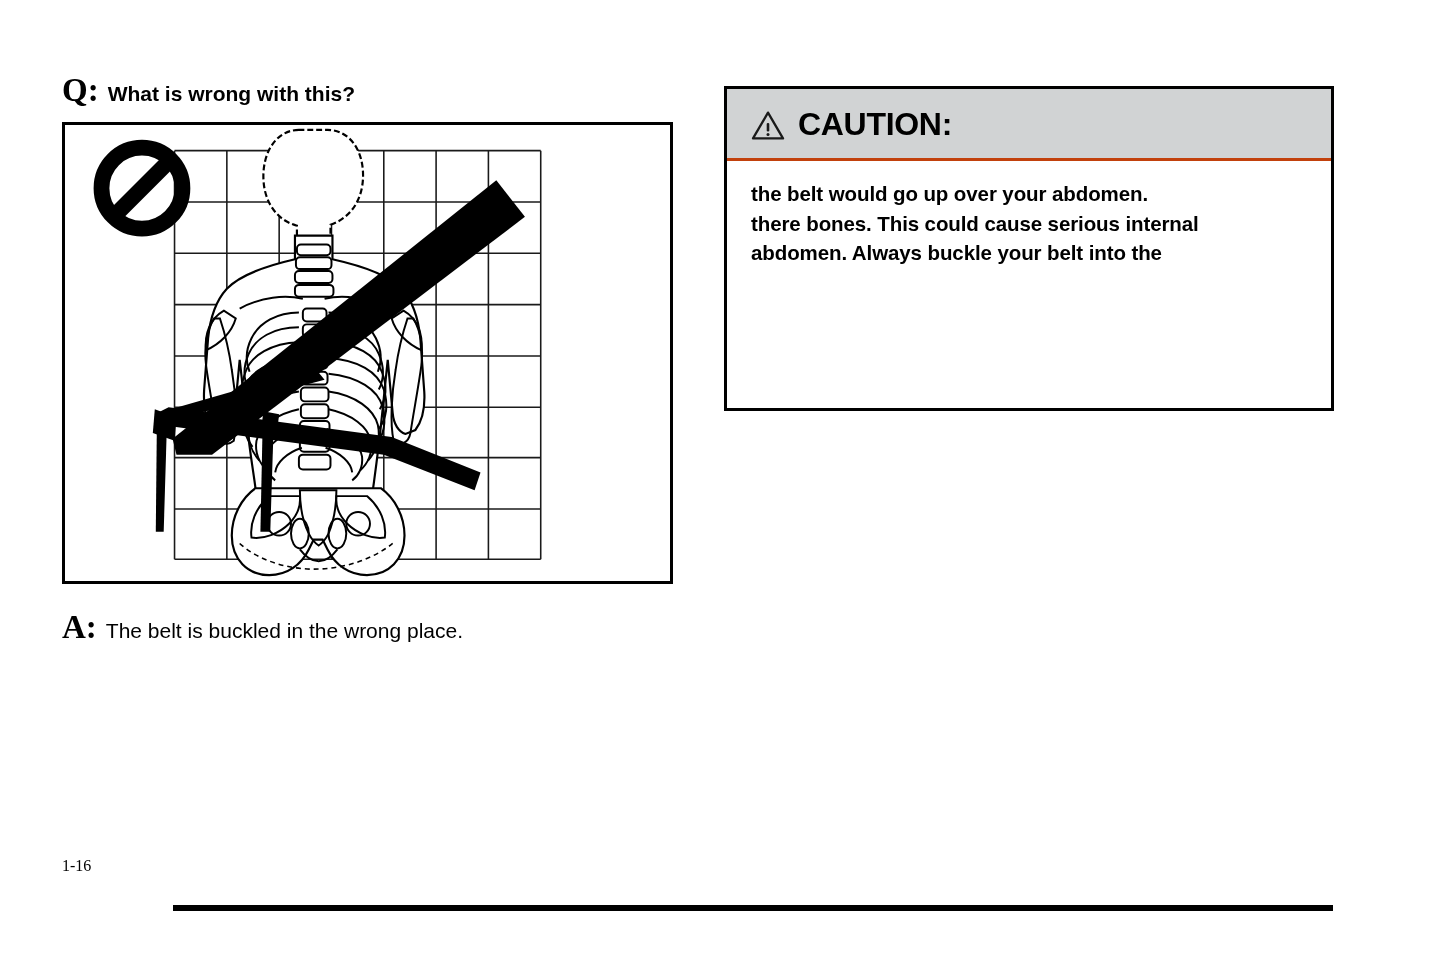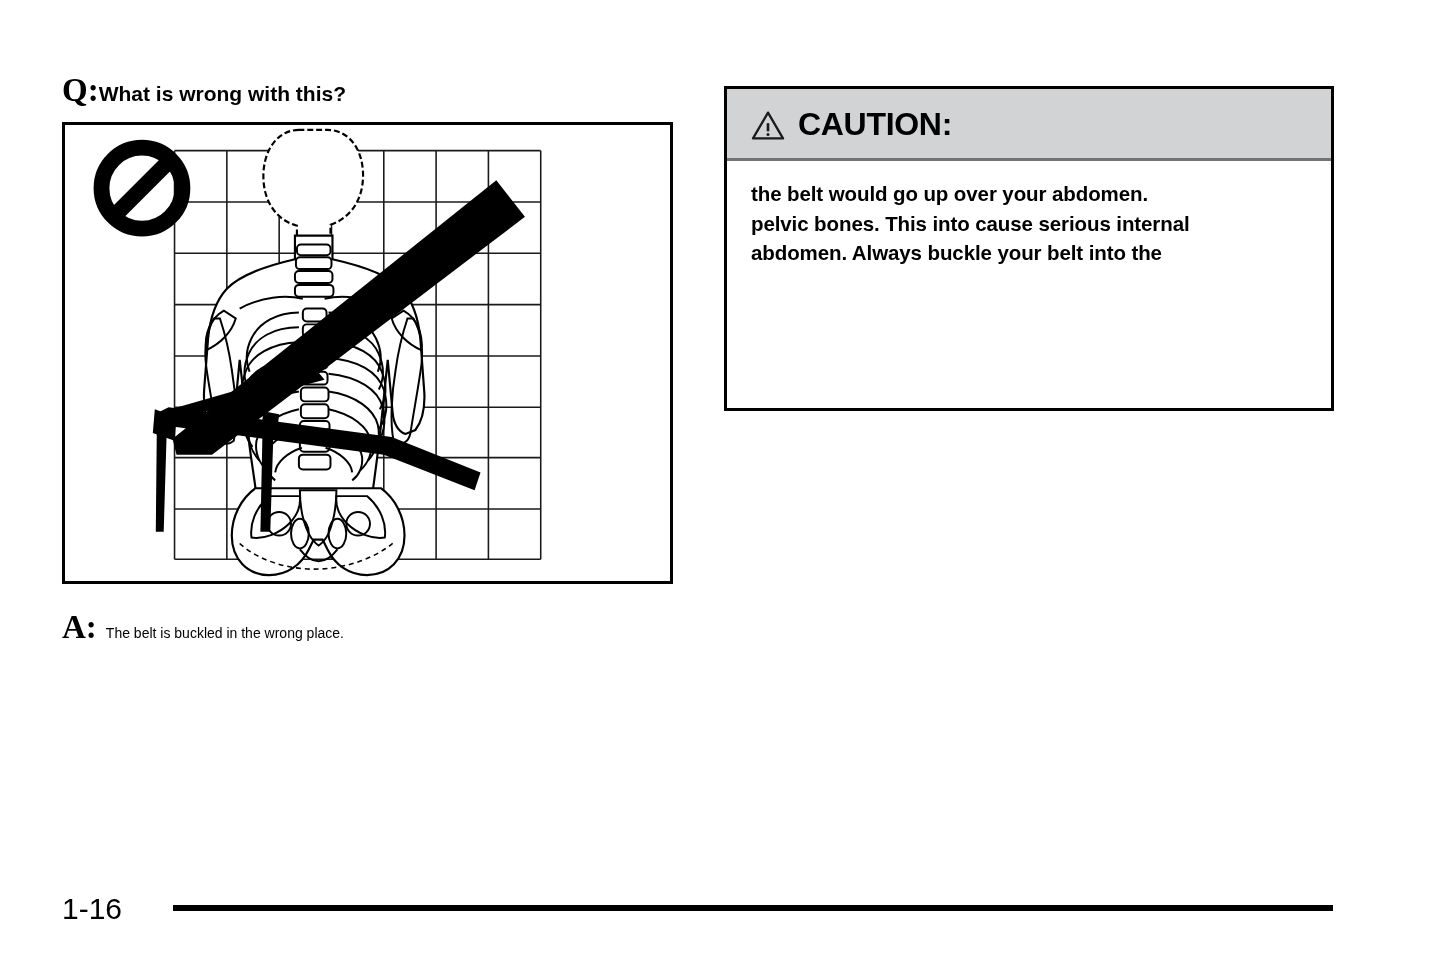--- a/index.html
+++ b/index.html
@@ -35,6 +35,7 @@
     font-family: "Liberation Sans", sans-serif;
     font-weight: bold;
     font-size: 21px;
+    margin-left: 9px;
     line-height: 1;
     text-align: right;
   }

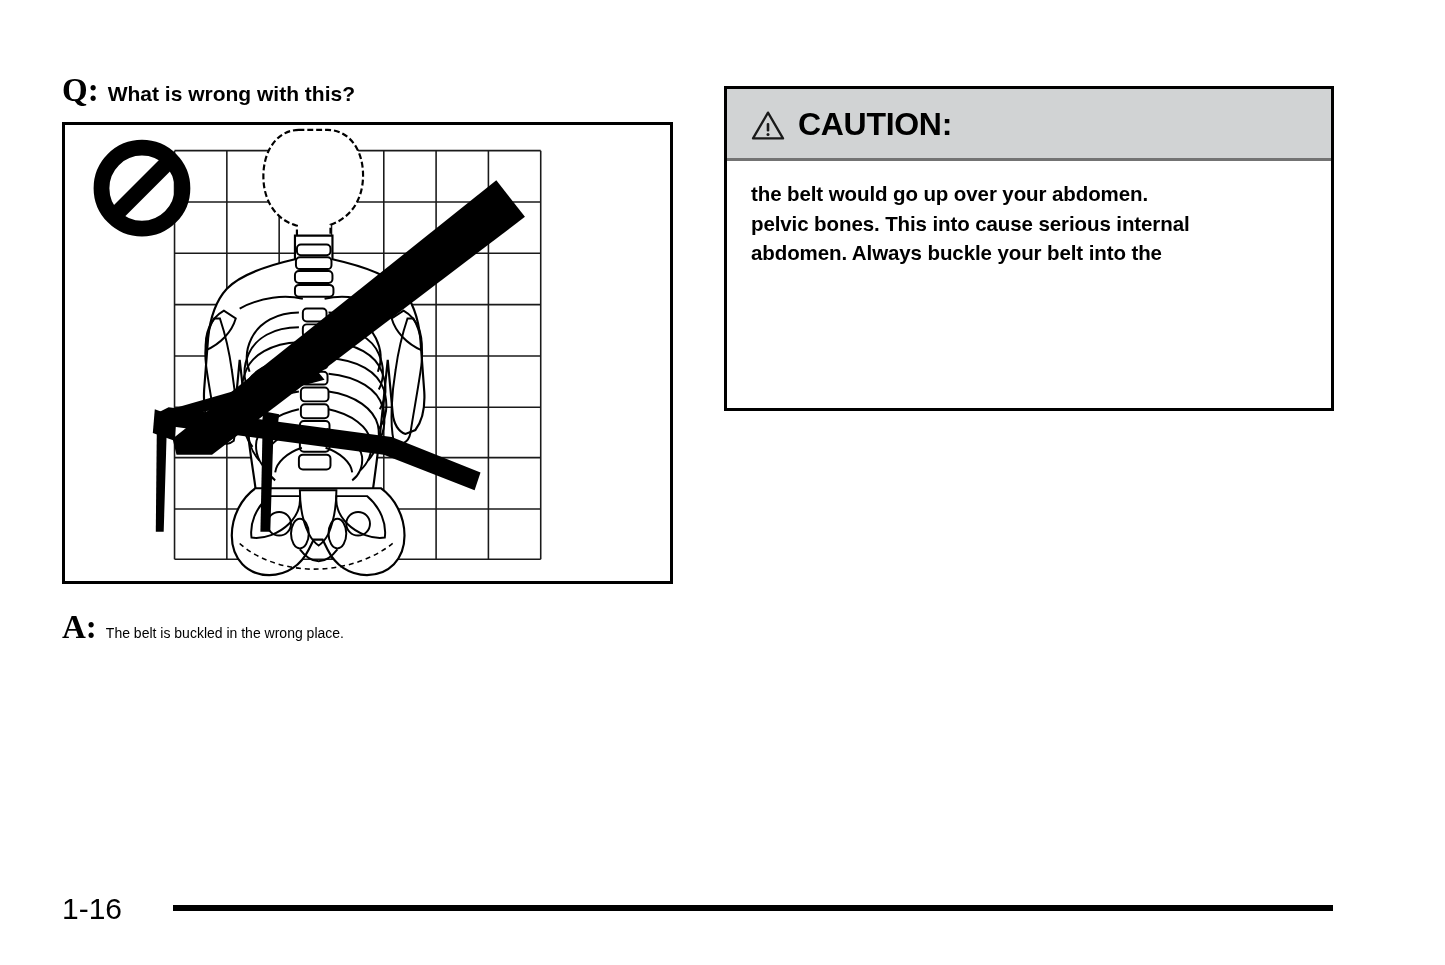--- a/index.html
+++ b/index.html
@@ -88,7 +88,7 @@
   #caution-header {
     height: 72px;
     background: #d1d3d4;
-    border-bottom: 3px solid #737373;
+    border-bottom: 3px solid #c2410c;
     display: flex;
     align-items: center;
     padding-left: 24px;

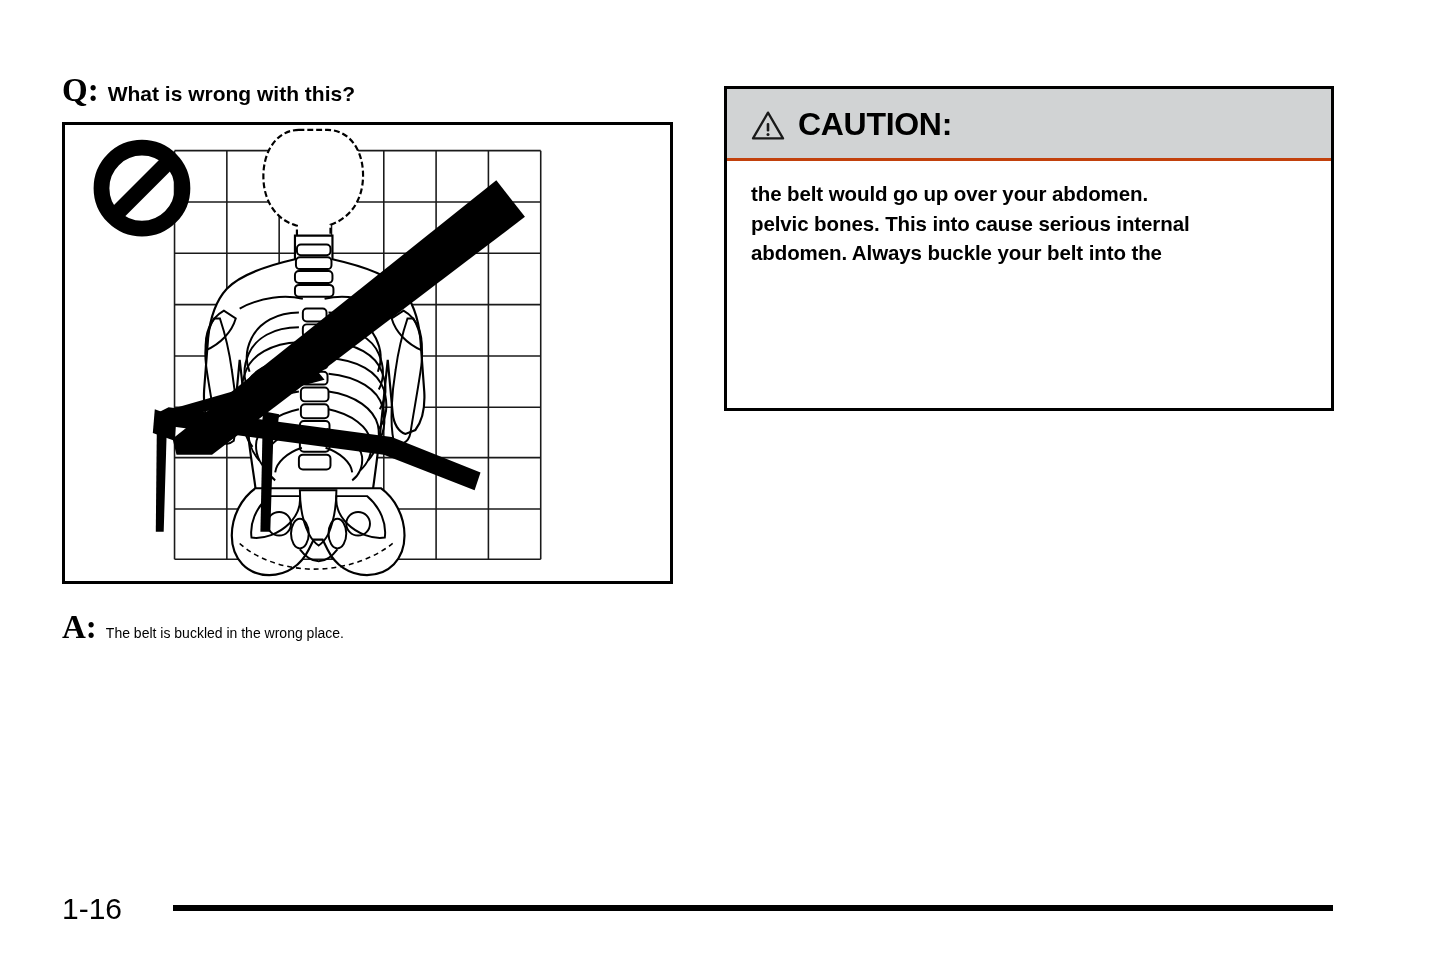--- a/index.html
+++ b/index.html
@@ -319,7 +319,7 @@
   </div>
   <div id="caution-body">
     <p>the belt would go up over your abdomen.</p>
-    <p>pelvic bones. This into cause serious internal</p>
+    <p>there bones. This could cause serious internal</p>
     <p>abdomen. Always buckle your belt into the</p>
   </div>
 </div>

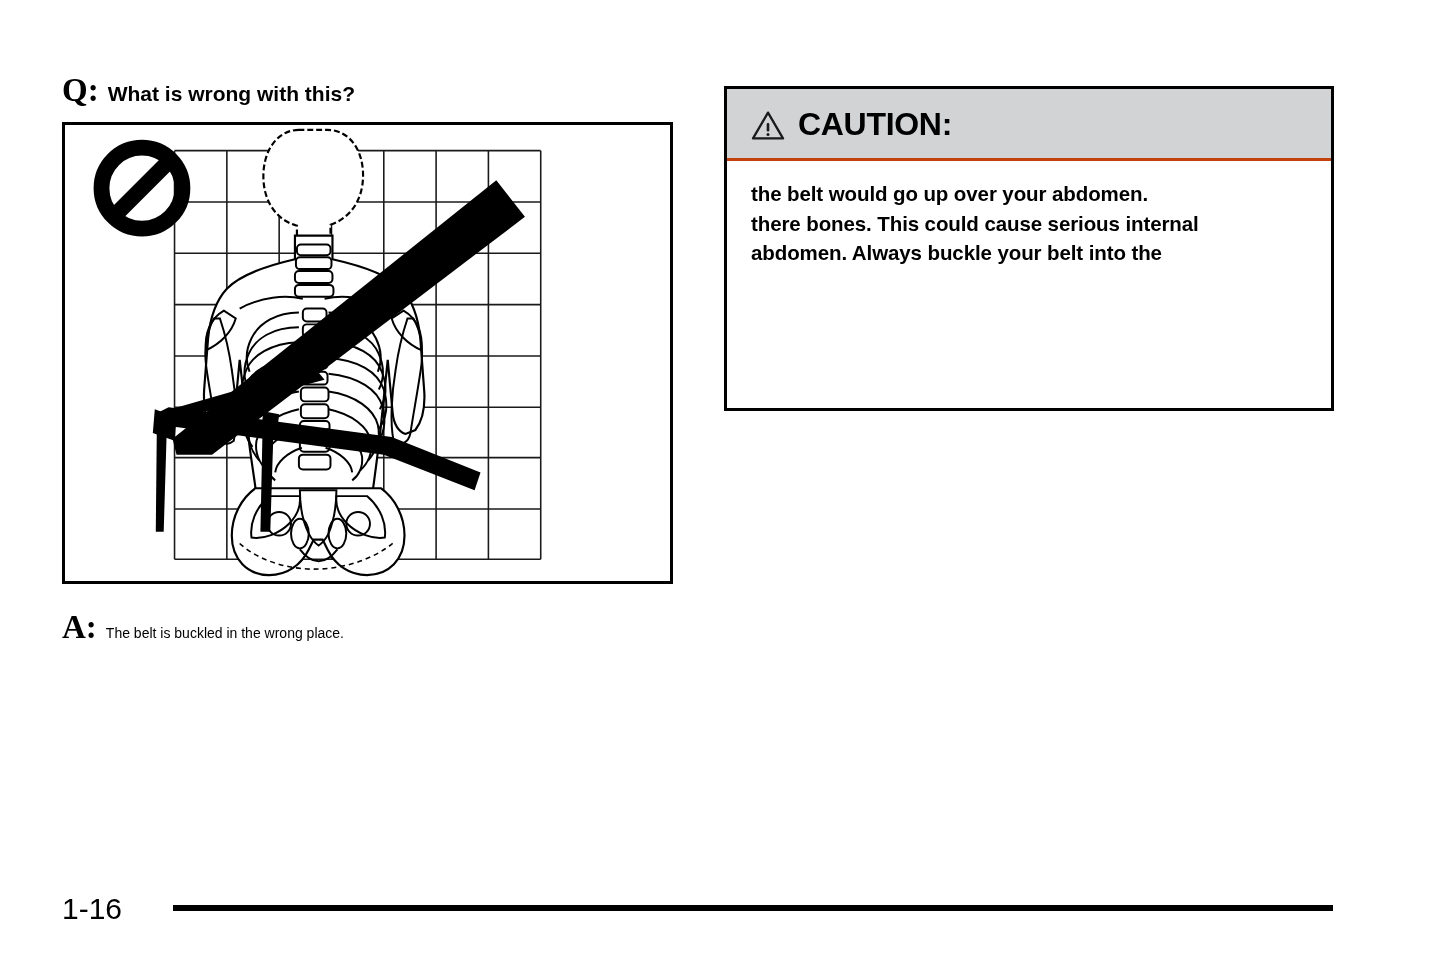--- a/index.html
+++ b/index.html
@@ -69,7 +69,7 @@
   #answer-text {
     font-family: "Liberation Sans", sans-serif;
     font-weight: normal;
-    font-size: 14px;
+    font-size: 21px;
     margin-left: 9px;
     line-height: 1;
   }

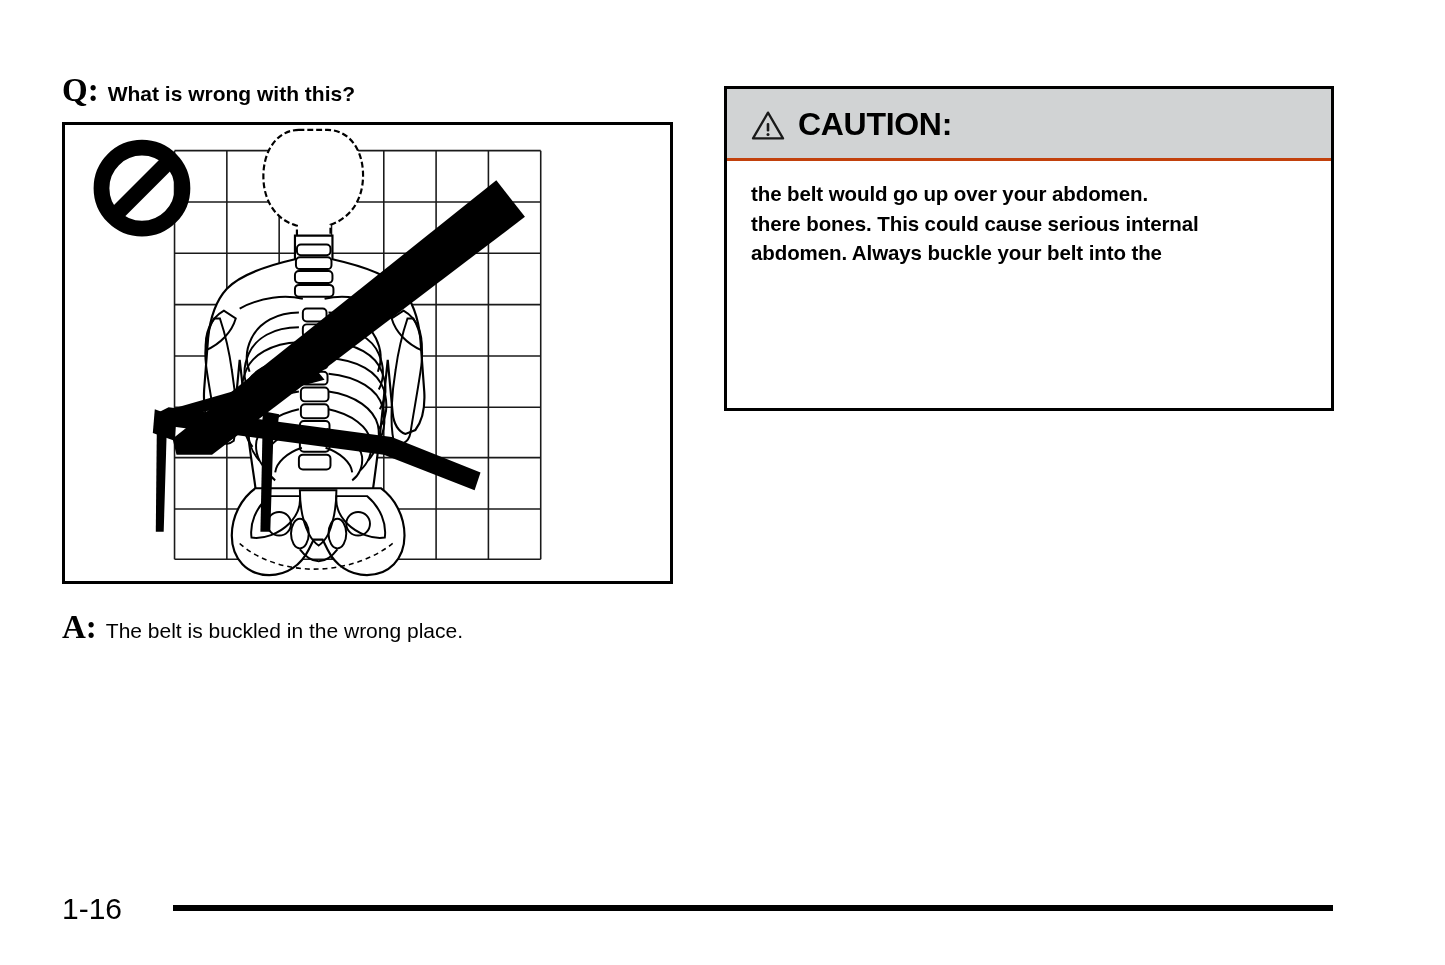--- a/index.html
+++ b/index.html
@@ -124,9 +124,9 @@
   #footer-page-number {
     position: absolute;
     left: 62px;
-    top: 894px;
-    font-family: Liberation Sans, sans-serif;
-    font-size: 30px;
+    top: 858px;
+    font-family: Liberation Serif, serif;
+    font-size: 16px;
     line-height: 1;
   }
   #footer-rule {

